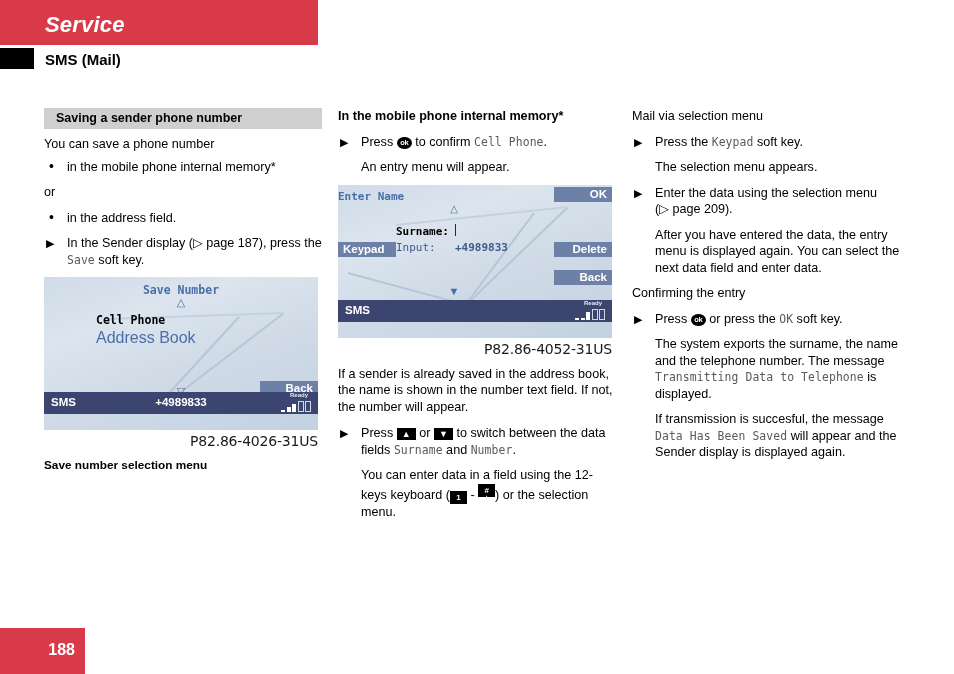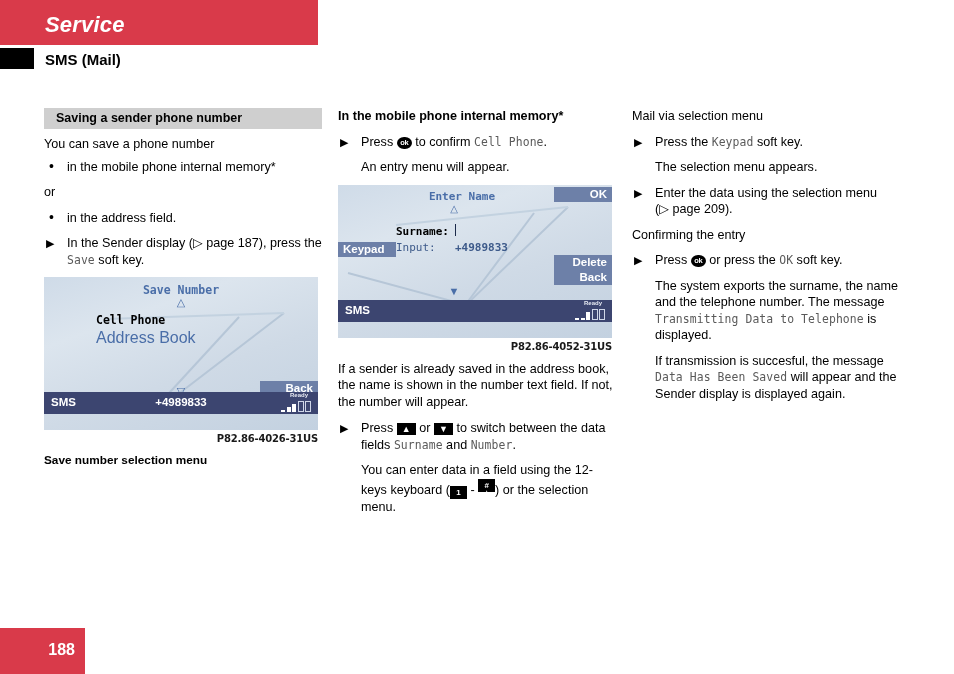--- a/index.html
+++ b/index.html
@@ -78,8 +78,8 @@
     font-family:"DejaVu Sans Mono",monospace;font-size:11.5px;color:#4a6ea8;font-weight:bold;
   }
   .sc-title2{
-    position:absolute;left:0;width:232px;text-align:center;top:5px;
-    font-family:"DejaVu Sans Mono",monospace;font-size:11px;color:#4a6ea8;font-weight:bold;padding-left:8px;
+    position:absolute;left:0;width:232px;top:5px;
+    font-family:"DejaVu Sans Mono",monospace;font-size:11px;color:#4a6ea8;font-weight:bold;
   }
   .sc-up{position:absolute;width:100%;text-align:center;top:19px;font-size:11px;color:#4a6ea8;}
   .sc-up2{position:absolute;left:0;width:232px;text-align:center;top:18px;font-size:10px;color:#4a6ea8;}

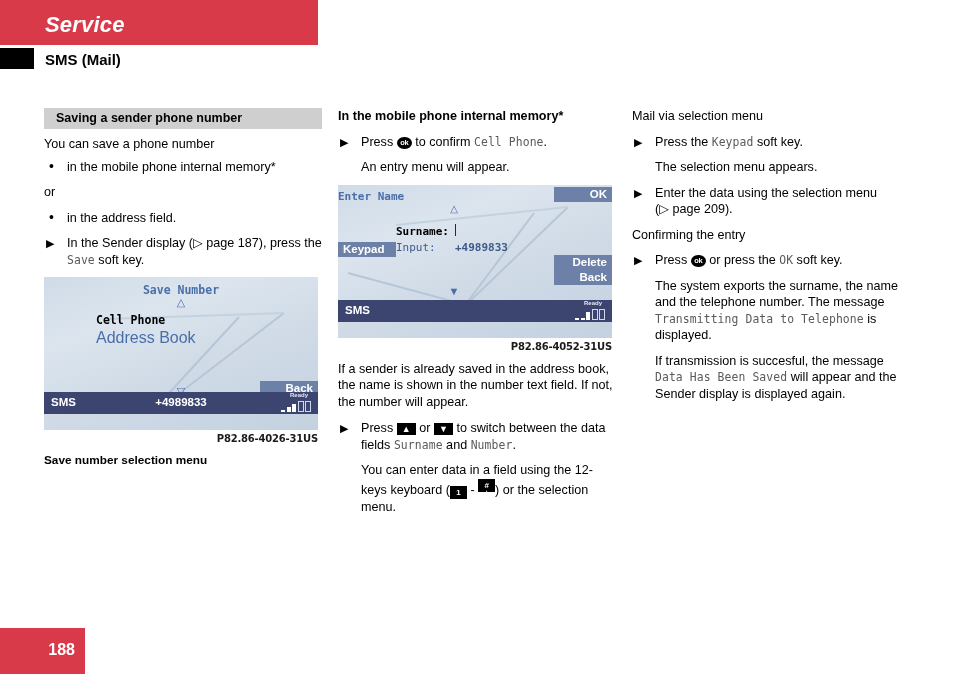--- a/index.html
+++ b/index.html
@@ -275,6 +275,7 @@
     <span><span>Enter the data using the selection menu (</span><span class="pgref">▷&nbsp;</span><span>page 209</span><span>).</span></span>
   </div>
 
+  <div class="indent">After you have entered the data, the entry menu is displayed again. You can select the next data field and enter data.</div>
 
   <div class="plain">Confirming the entry</div>
 

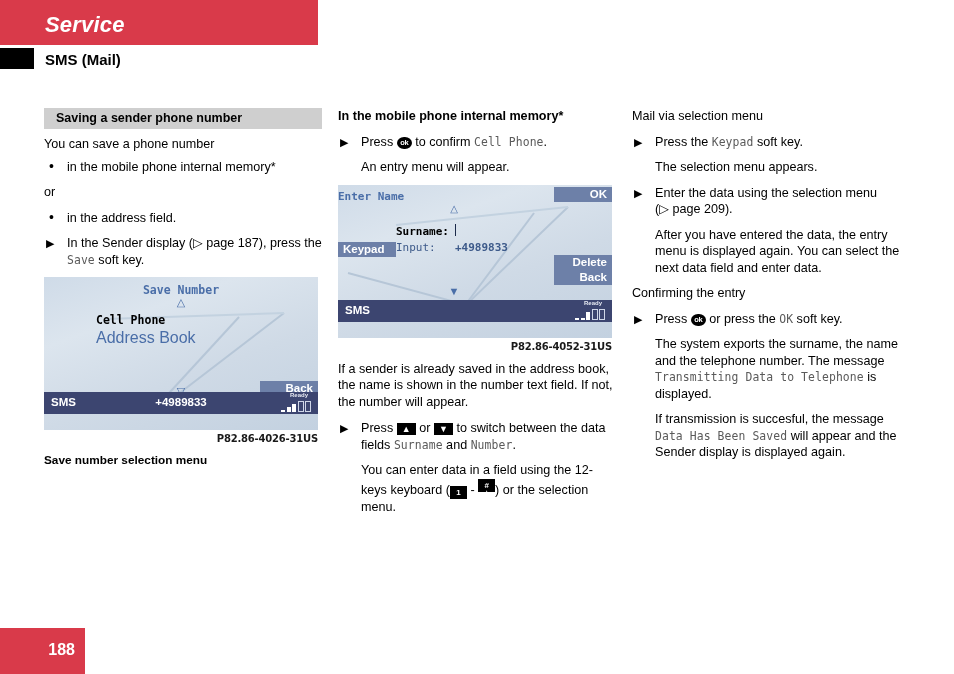--- a/index.html
+++ b/index.html
@@ -233,7 +233,7 @@
     <div class="sc-dn2">▼</div>
     <div class="softkey" style="right:0;top:2px;width:53px;">OK</div>
     <div class="softkey left" style="left:0;top:57px;width:53px;">Keypad</div>
-    <div class="softkey" style="right:0;top:70px;width:53px;">Delete</div>
+    <div class="softkey" style="right:0;top:57px;width:53px;">Delete</div>
     <div class="softkey" style="right:0;top:85px;width:53px;">Back</div>
     <div class="statusbar">
       <span class="sms">SMS</span>

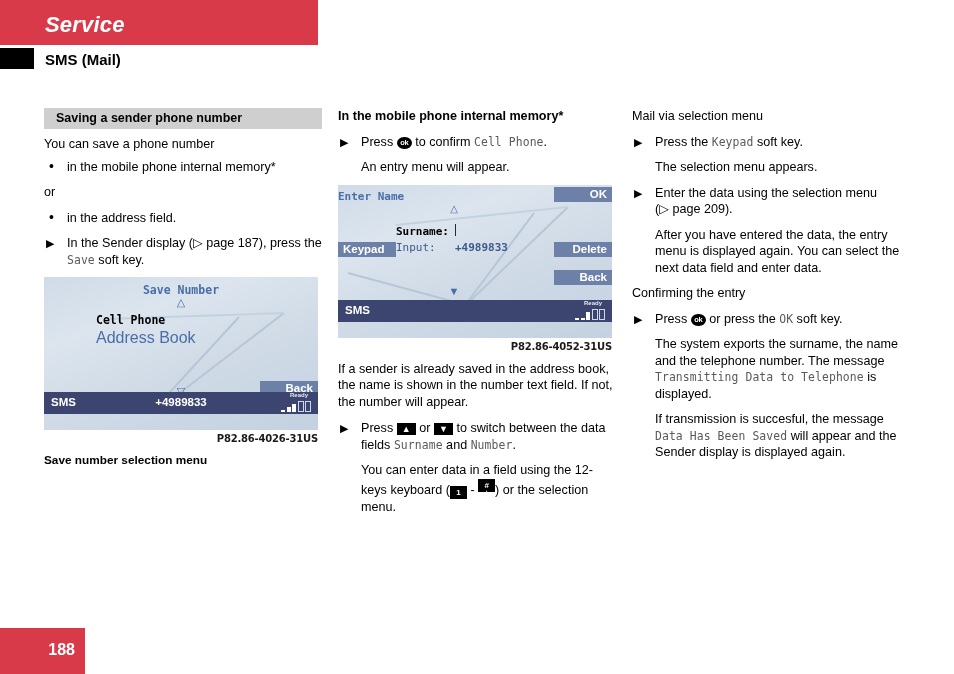--- a/index.html
+++ b/index.html
@@ -130,7 +130,7 @@
   .statusbar .bars b{display:block;background:#ffffff;width:4px;}
   .statusbar .bars b.o{background:transparent;border:1px solid #cfd6e8;}
   .imgcode{
-    font-family:"DejaVu Sans",sans-serif;font-size:10px;font-weight:bold;color:#1a1a1a;
+    font-family:"DejaVu Sans",sans-serif;font-size:14px;font-weight:normal;color:#1a1a1a;
     text-align:right;width:274px;margin-top:3px;letter-spacing:-.2px;
   }
   .figcap{font-size:11.8px;font-weight:bold;margin-top:9px;}

